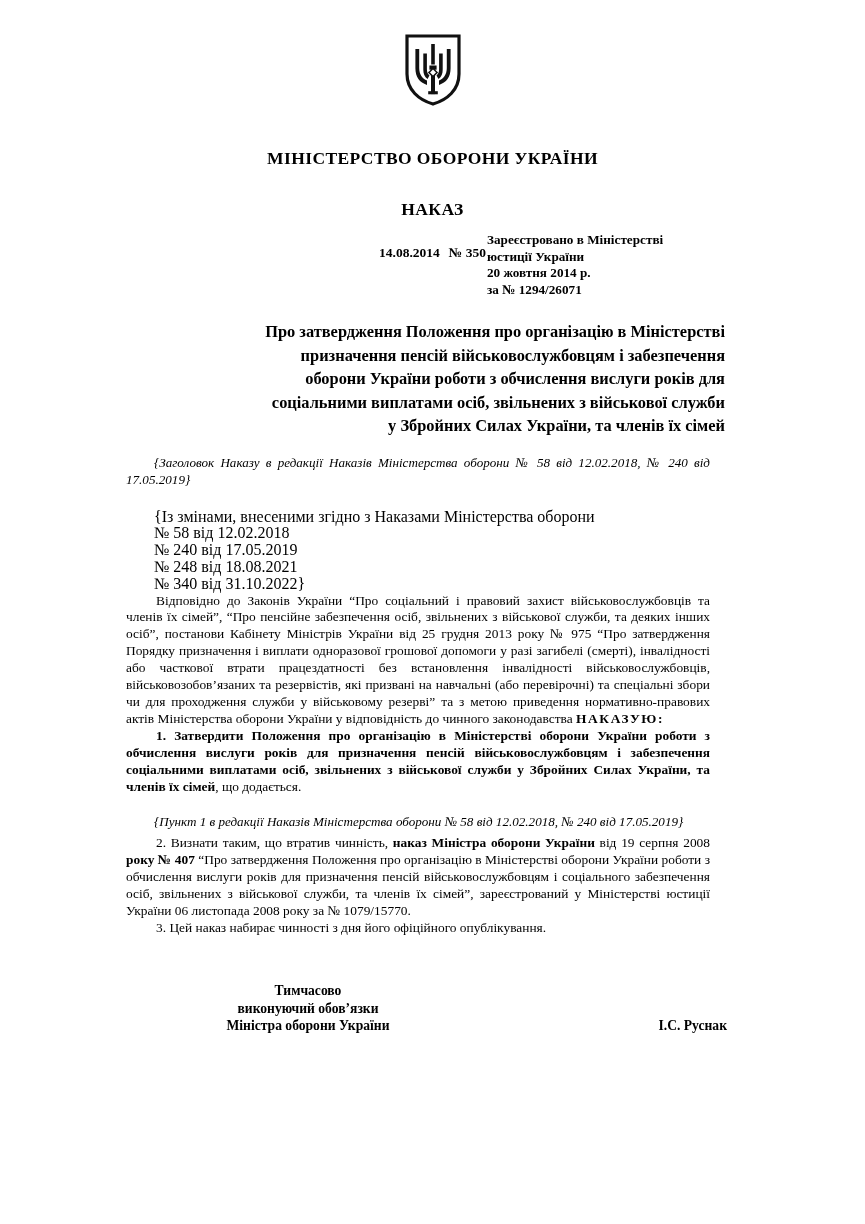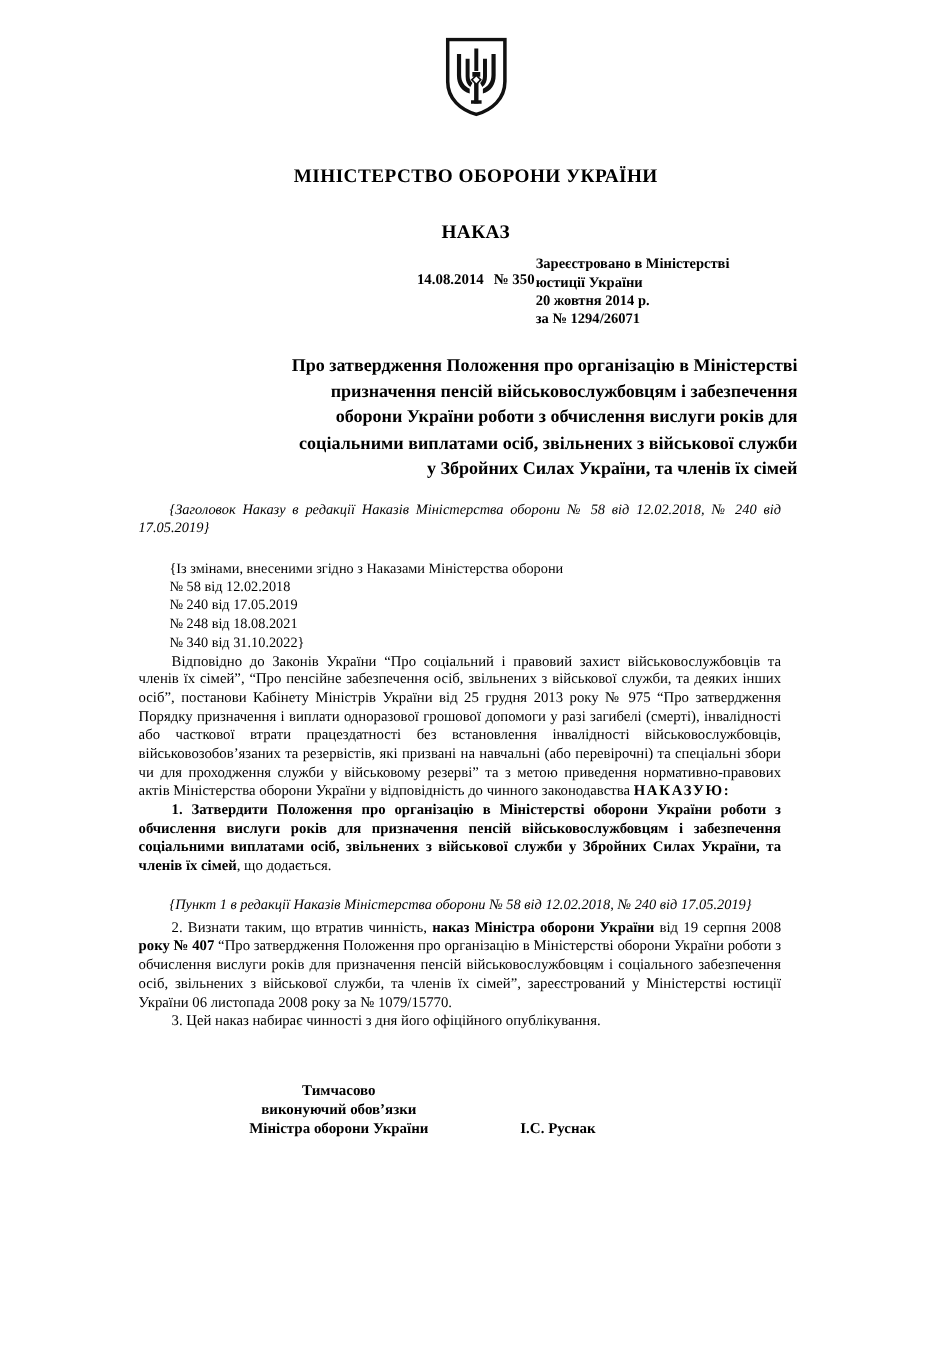--- a/index.html
+++ b/index.html
@@ -102,7 +102,7 @@
     margin: 0 0 4px 0;
   }
   .amend-block {
-    font-size: 13px;
+    font-size: 16px;
     line-height: 16.8px;
     margin: 20px 0 0 0;
     padding-left: 28px;

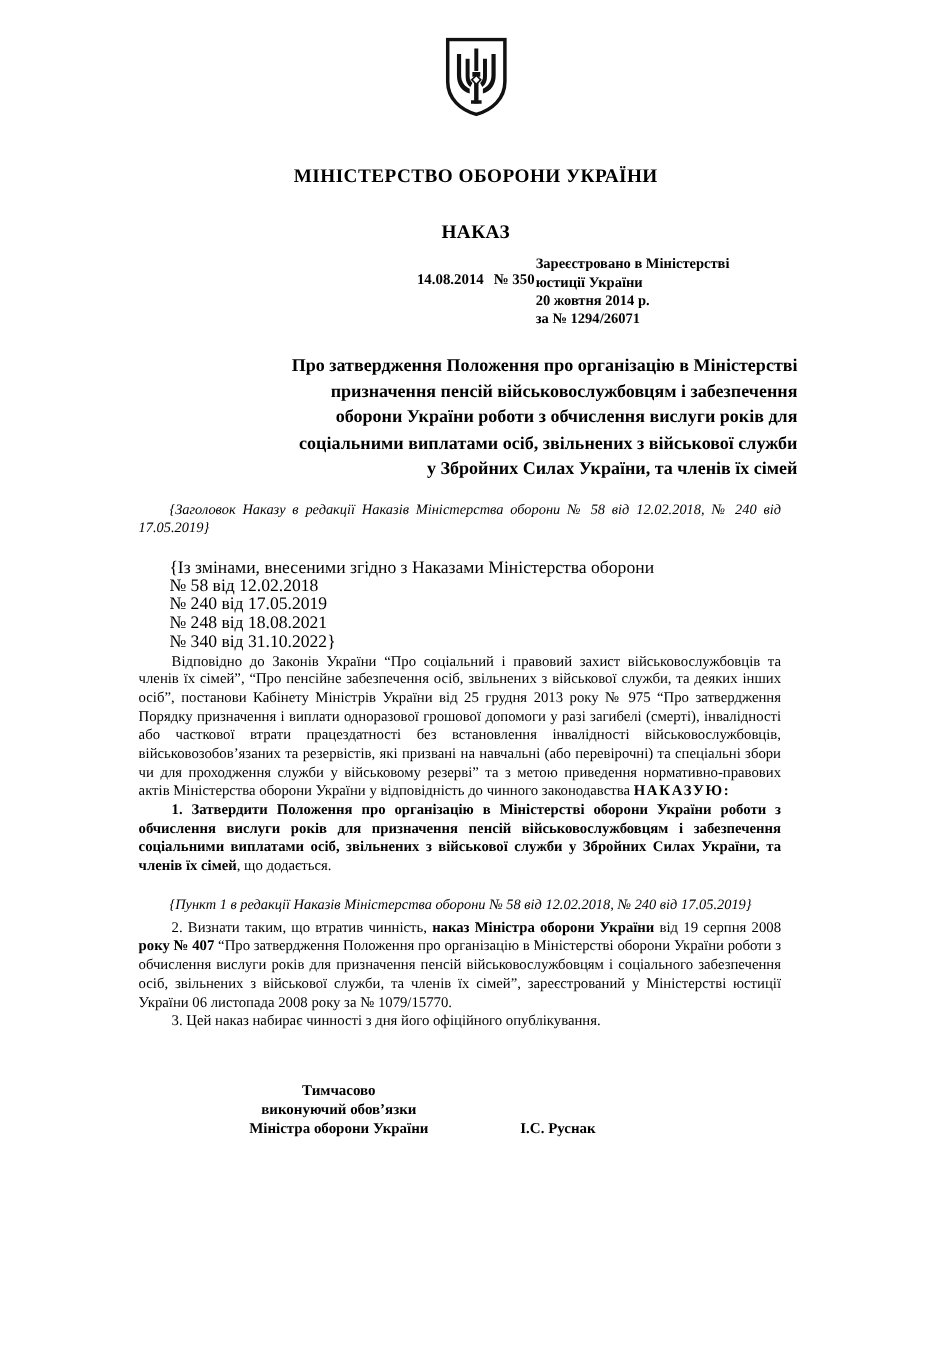--- a/index.html
+++ b/index.html
@@ -145,6 +145,7 @@
     position: relative;
     display: flex;
     align-items: flex-end;
+    justify-content: space-between;
   }
   .sign-name {
     font-weight: bold;

